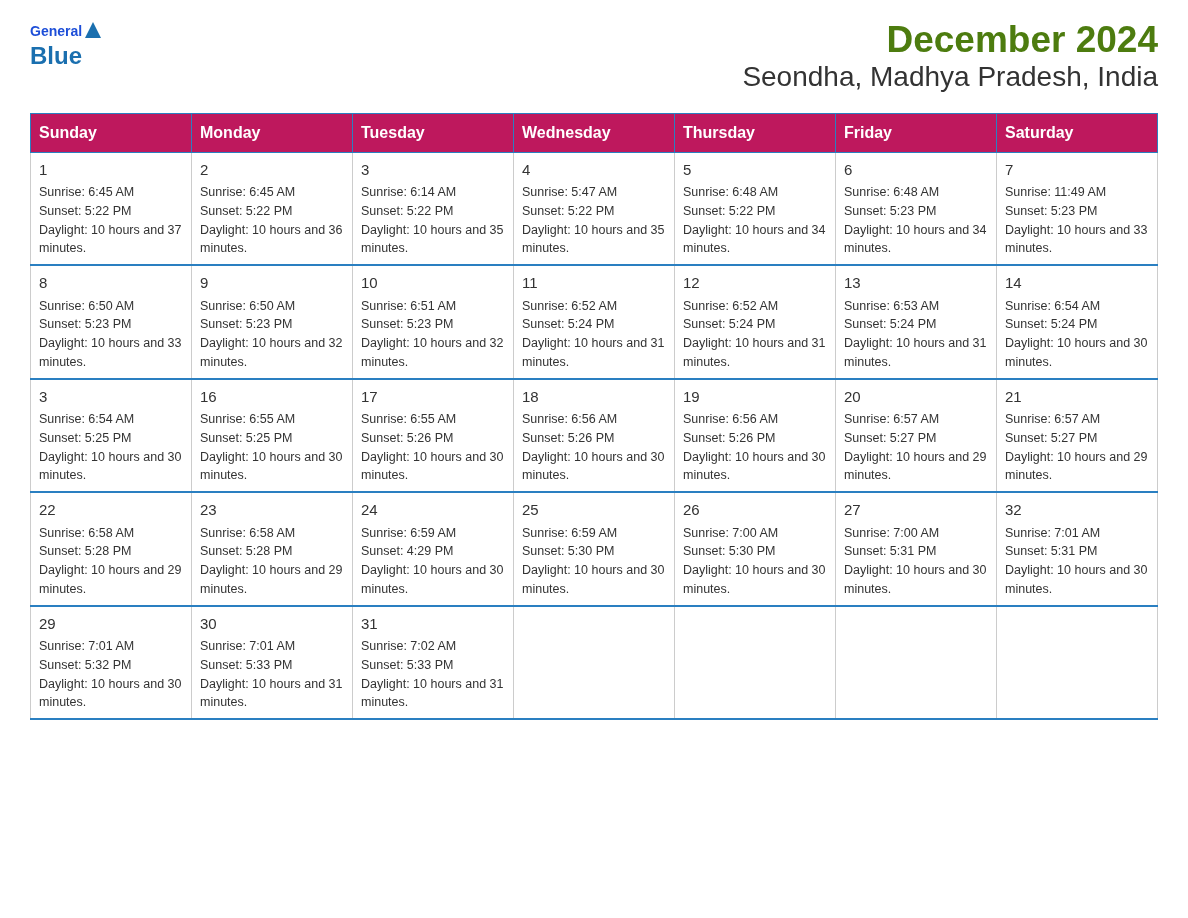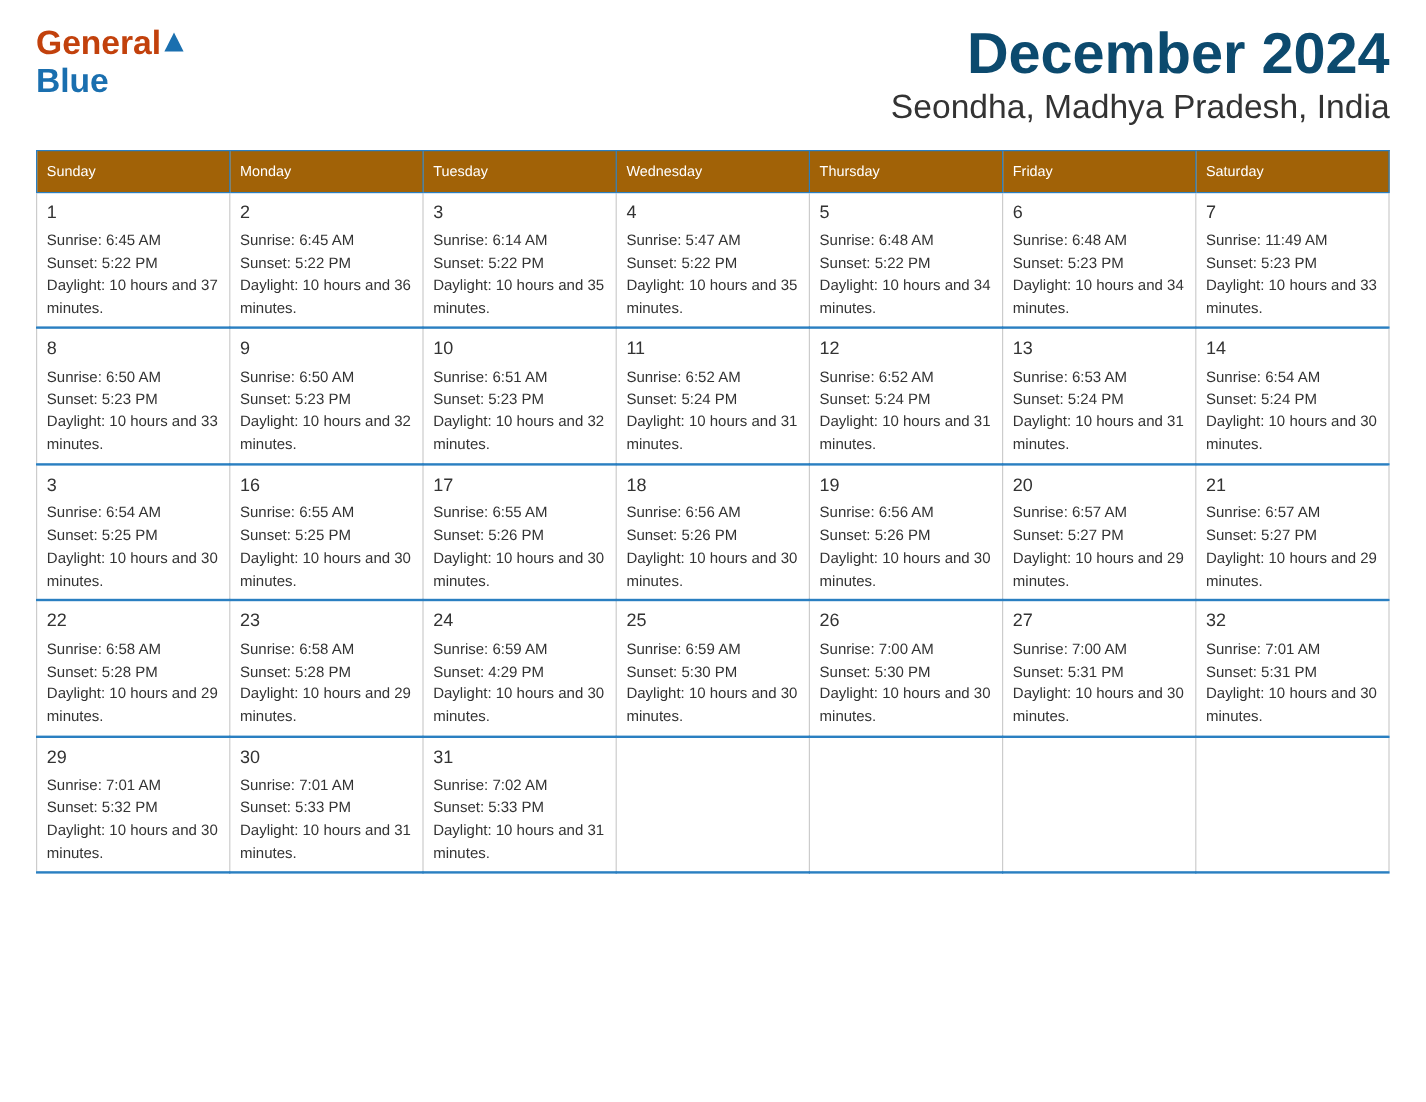--- a/index.html
+++ b/index.html
@@ -89,7 +89,7 @@
   <div class="logo">
     <div class="logo-wrapper">
       <div class="logo-top-line">
-        <span style="font-size:28px;color:#c2410c;font-weight:bold;">General</span>
+        <span style="font-size:14px;color:#1d4ed8;font-weight:bold;">General</span>
         <svg width="20" height="20" viewBox="0 0 20 20" style="margin-left:1px;margin-bottom:2px;">
           <polygon points="2,18 18,18 10,2" fill="#1a6faf"></polygon>
         </svg>

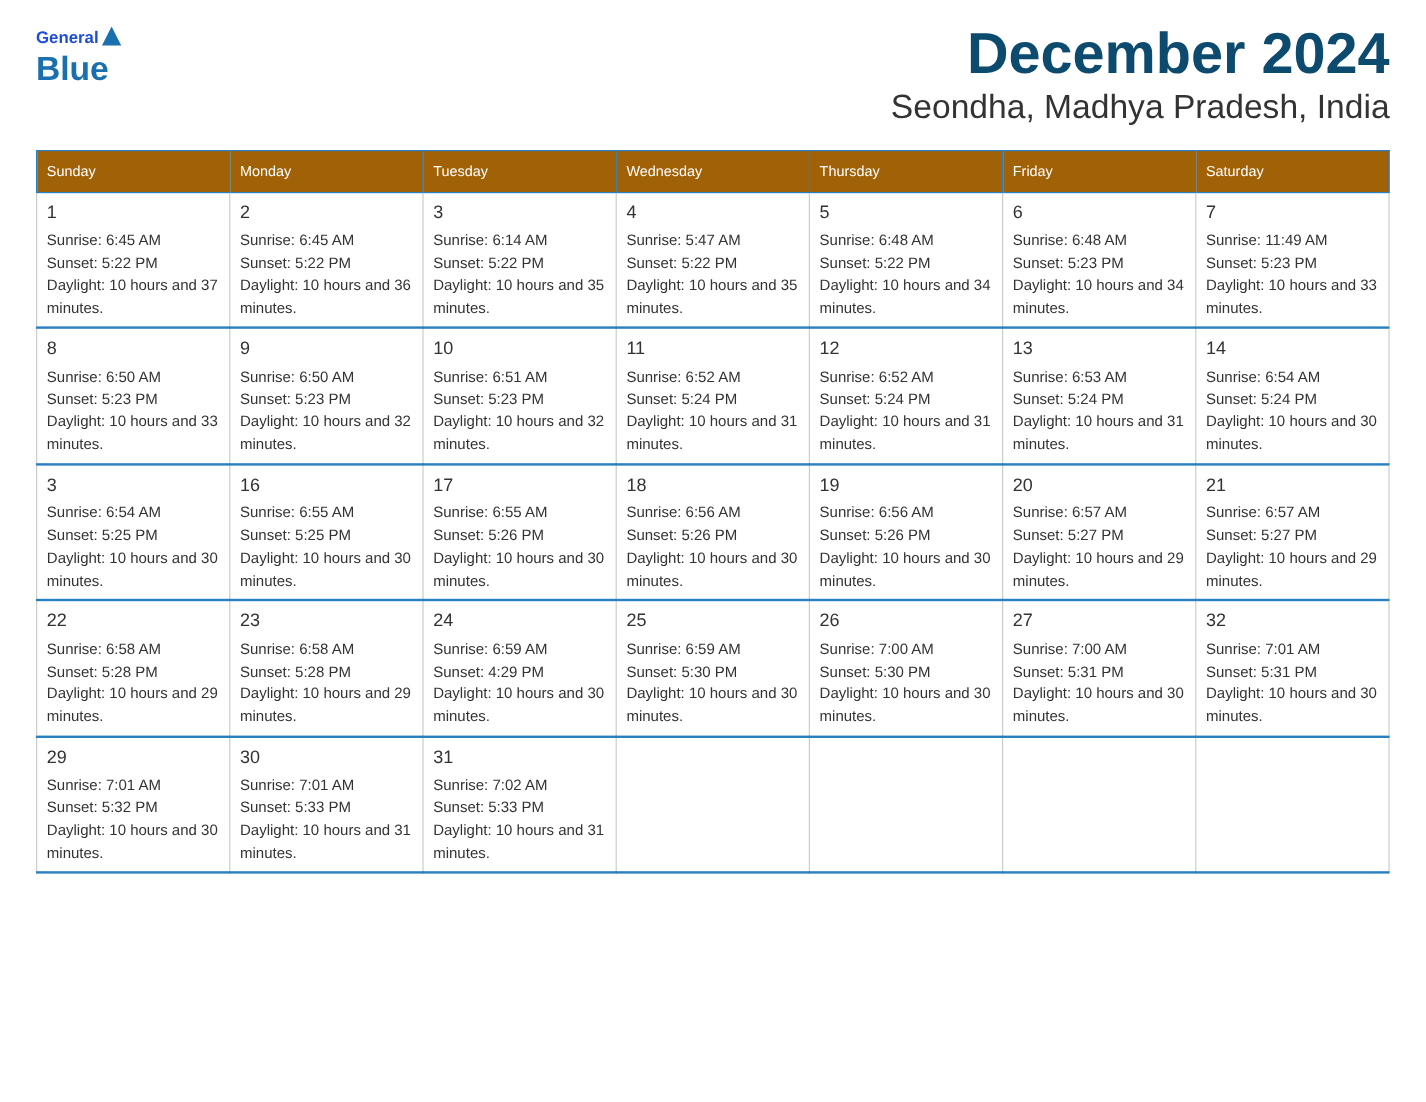--- a/index.html
+++ b/index.html
@@ -95,7 +95,7 @@
         </svg>
       </div>
       <div>
-        <span style="font-size:28px;color:#1a6faf;font-weight:bold;margin-left:0;">Blue</span>
+        <span style="font-size:24px;color:#1a6faf;font-weight:bold;margin-left:0;">Blue</span>
       </div>
     </div>
   </div>

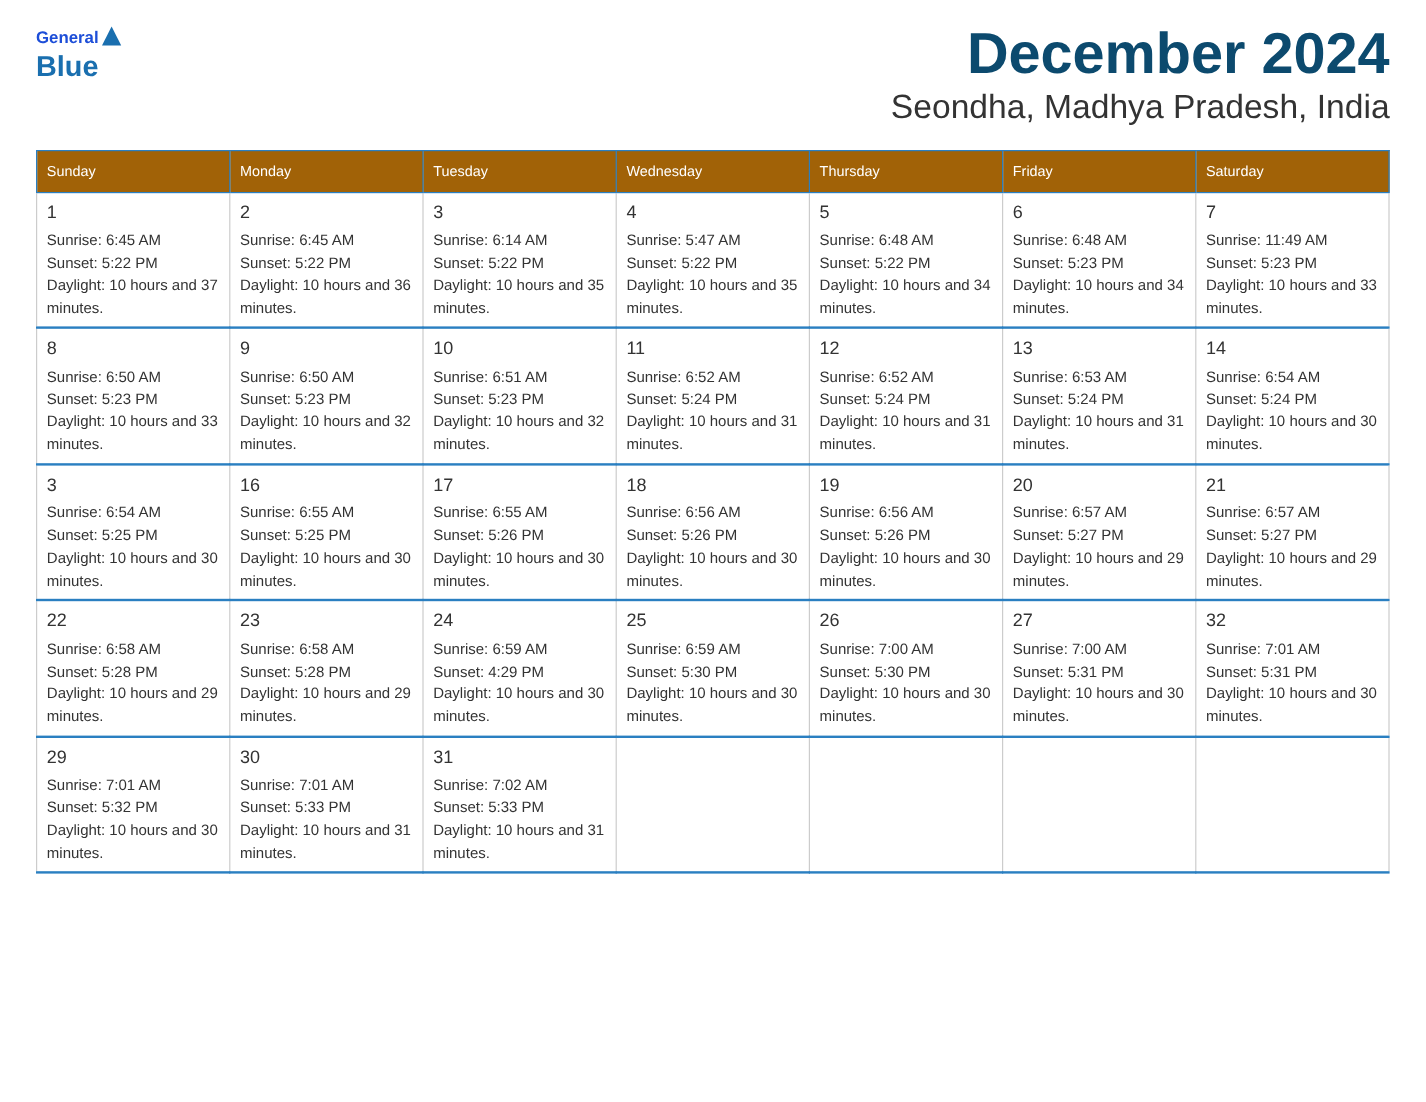--- a/index.html
+++ b/index.html
@@ -33,9 +33,9 @@
       text-align: right;
     }
     .calendar-title {
-      font-size: 48px;
+      font-size: 37px;
       font-weight: bold;
-      color: #0c4a6e;
+      color: #4d7c0f;
       line-height: 1.1;
     }
     .calendar-subtitle {

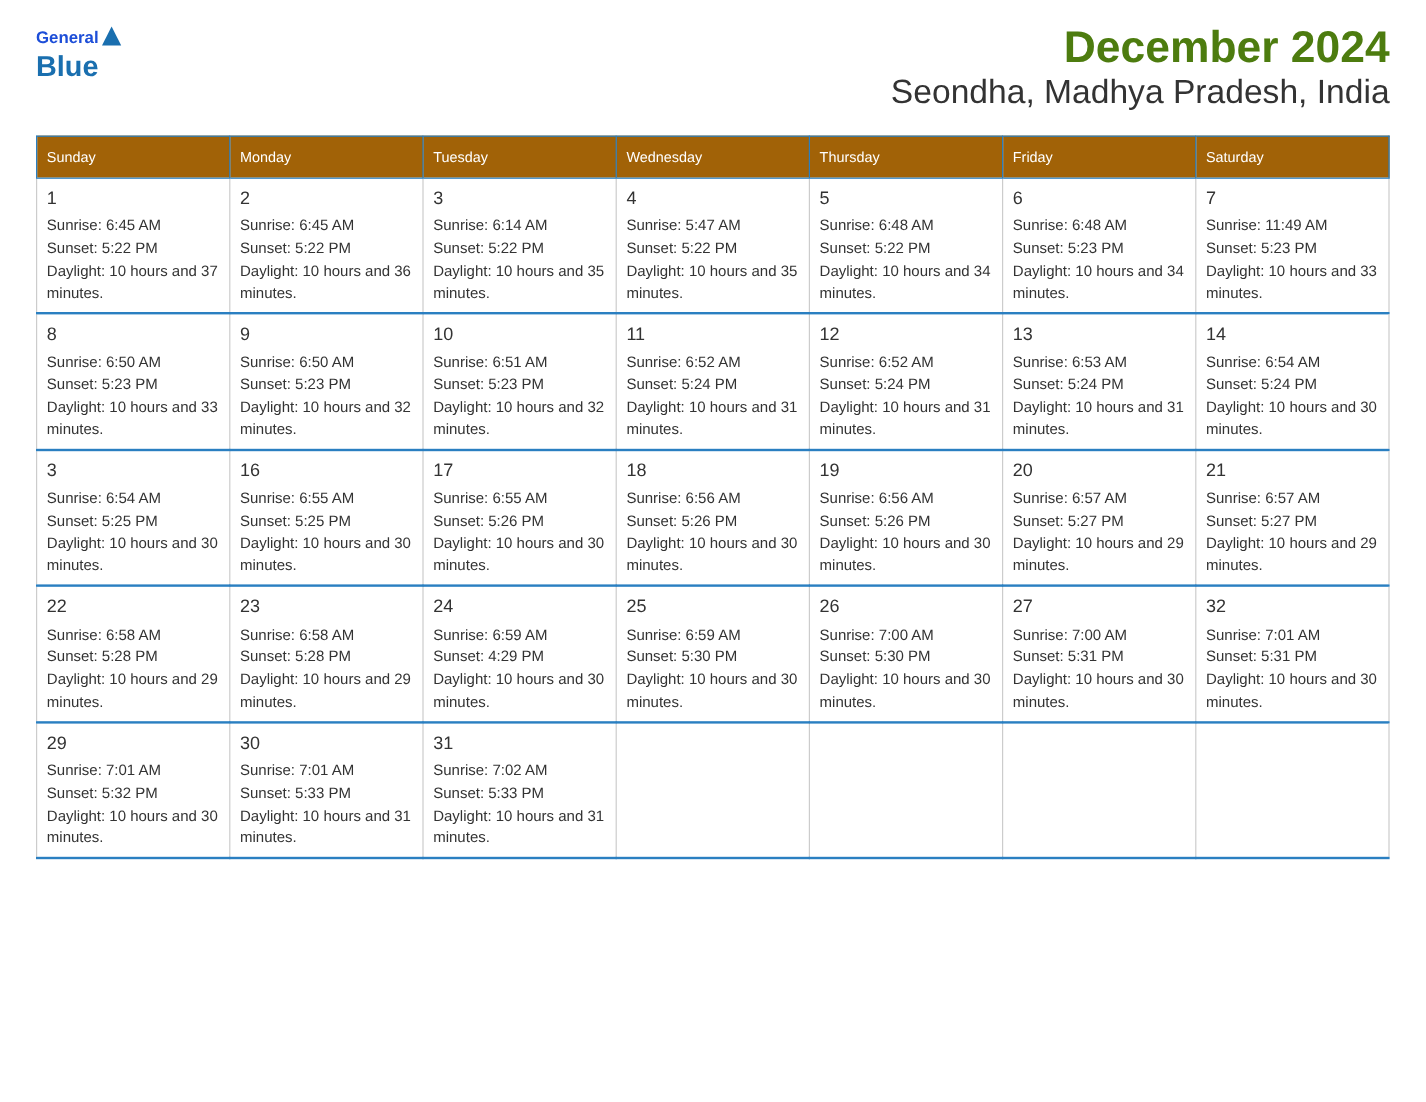--- a/index.html
+++ b/index.html
@@ -49,12 +49,12 @@
       font-size: 13px;
     }
     thead tr th {
-      background-color: #a16207;
+      background-color: #be185d;
       color: #fff;
       padding: 10px 8px;
       text-align: left;
-      font-size: 12px;
-      font-weight: normal;
+      font-size: 16px;
+      font-weight: bold;
       border: 1px solid #2a7fc1;
     }
     tbody tr td {

